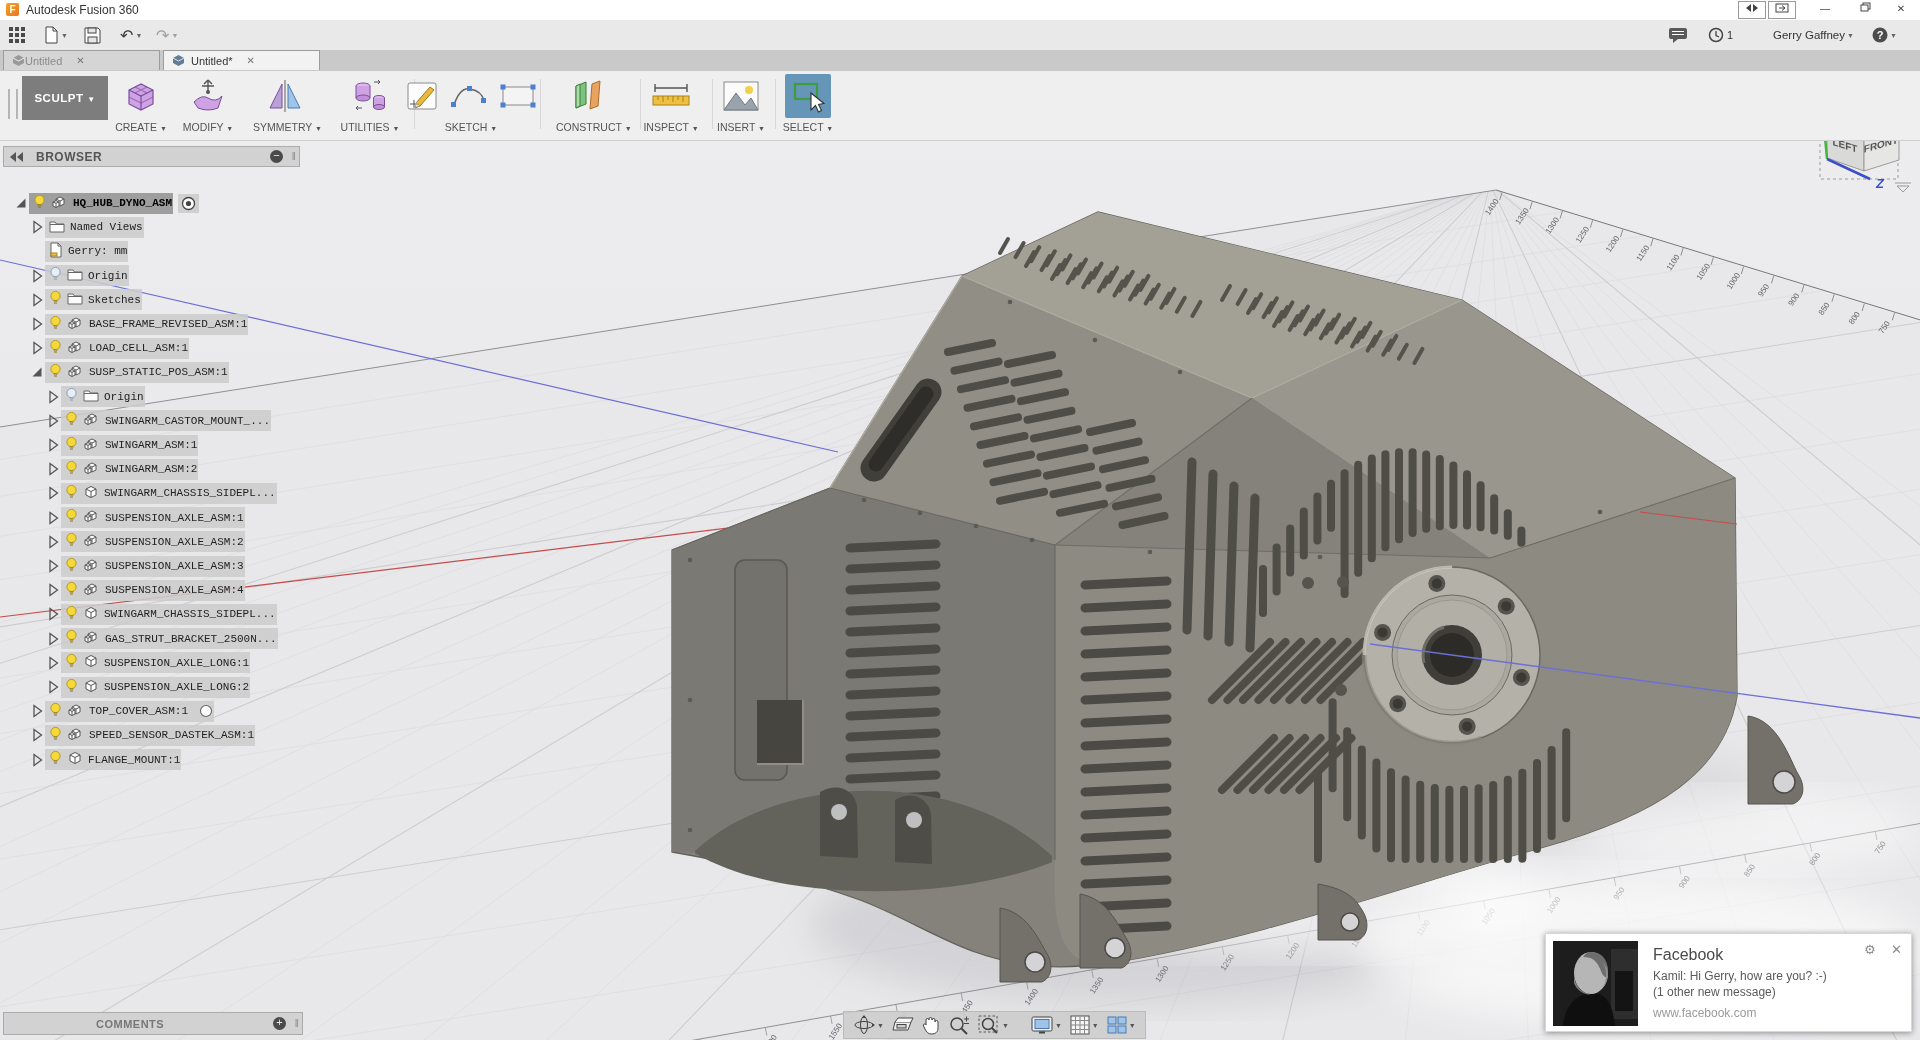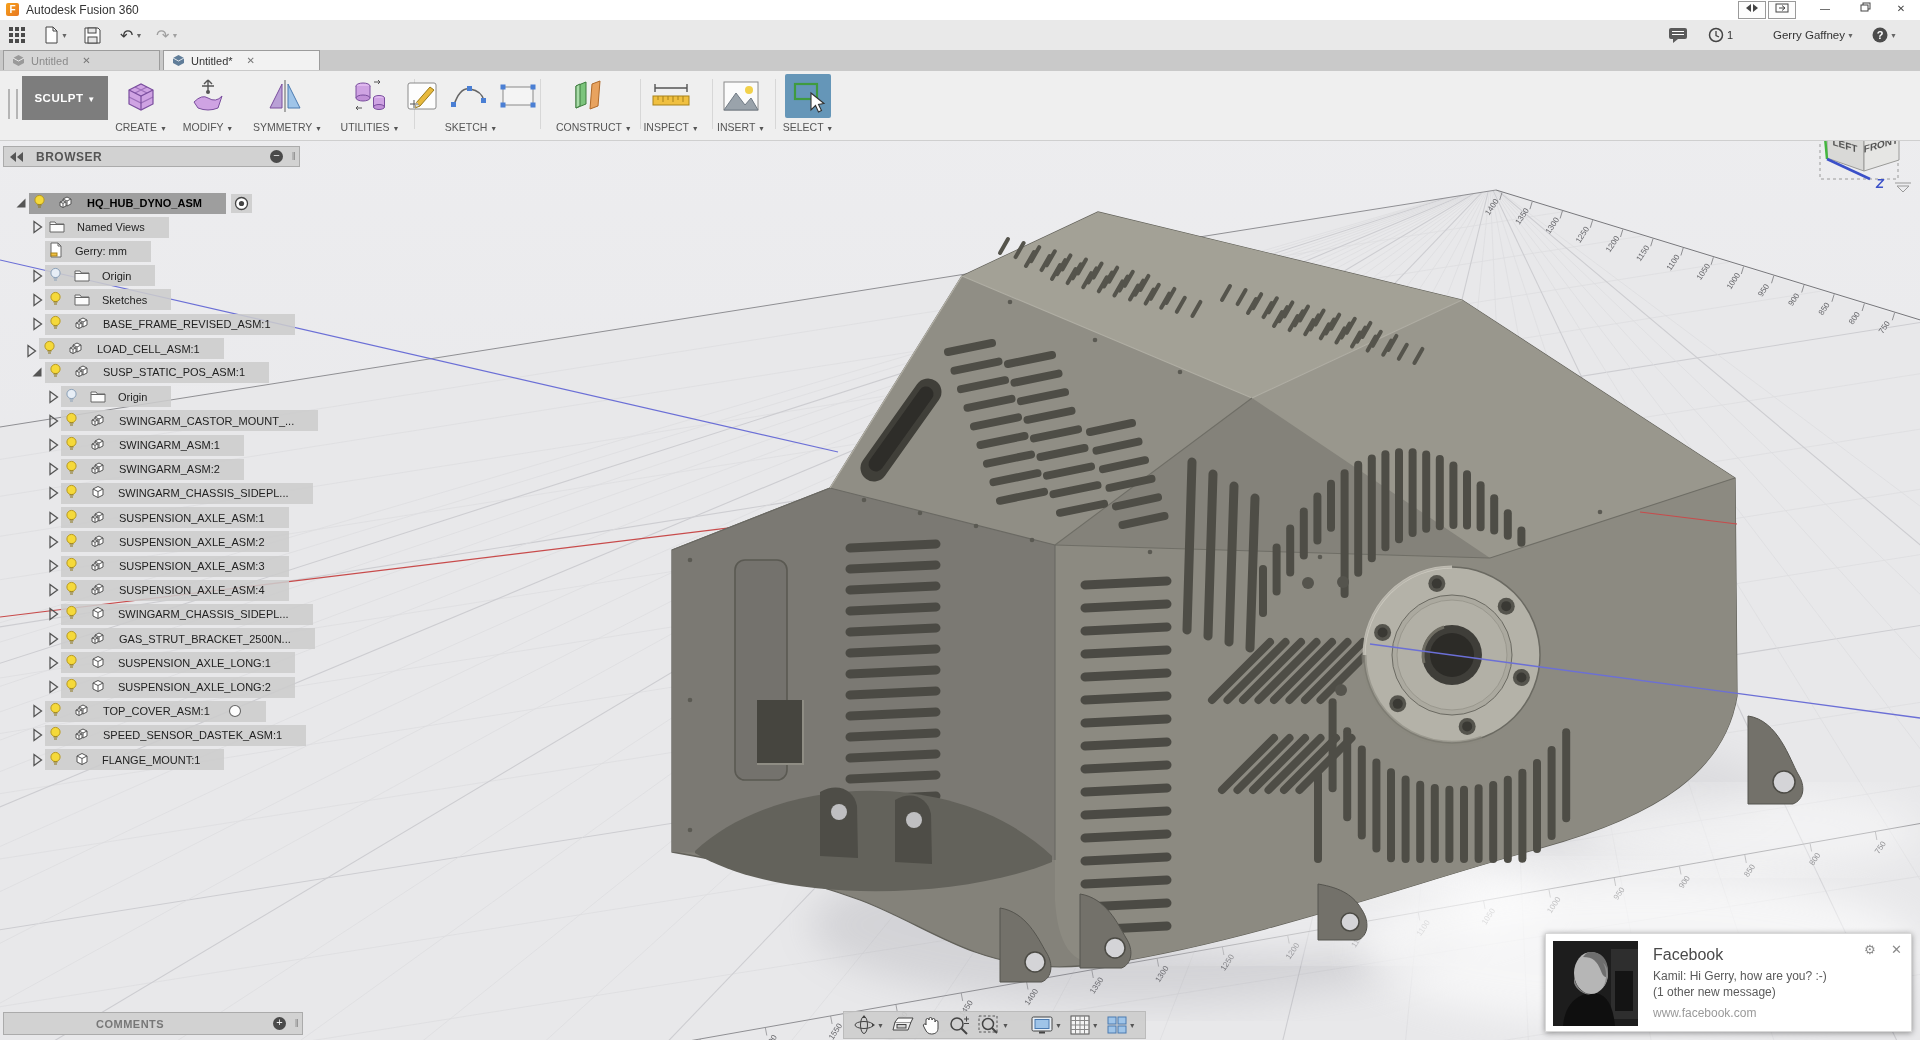--- a/index.html
+++ b/index.html
@@ -574,7 +574,7 @@
         <polygon points="6.5,1 12,4 12,9 6.5,12 1,9 1,4" fill="#9a9a9a"></polygon>
         <polyline points="1,4 6.5,7 12,4 M6.5,7 6.5,12" stroke="#fff" fill="none" stroke-width="0.8"></polyline>
       </svg>
-      <span style="margin-left:6px;">Untitled</span>
+      <span style="">Untitled</span>
       <span class="tab-close">✕</span>
     </div>
     <div class="doc-tab active" style="left: 163px; width: 157px;">

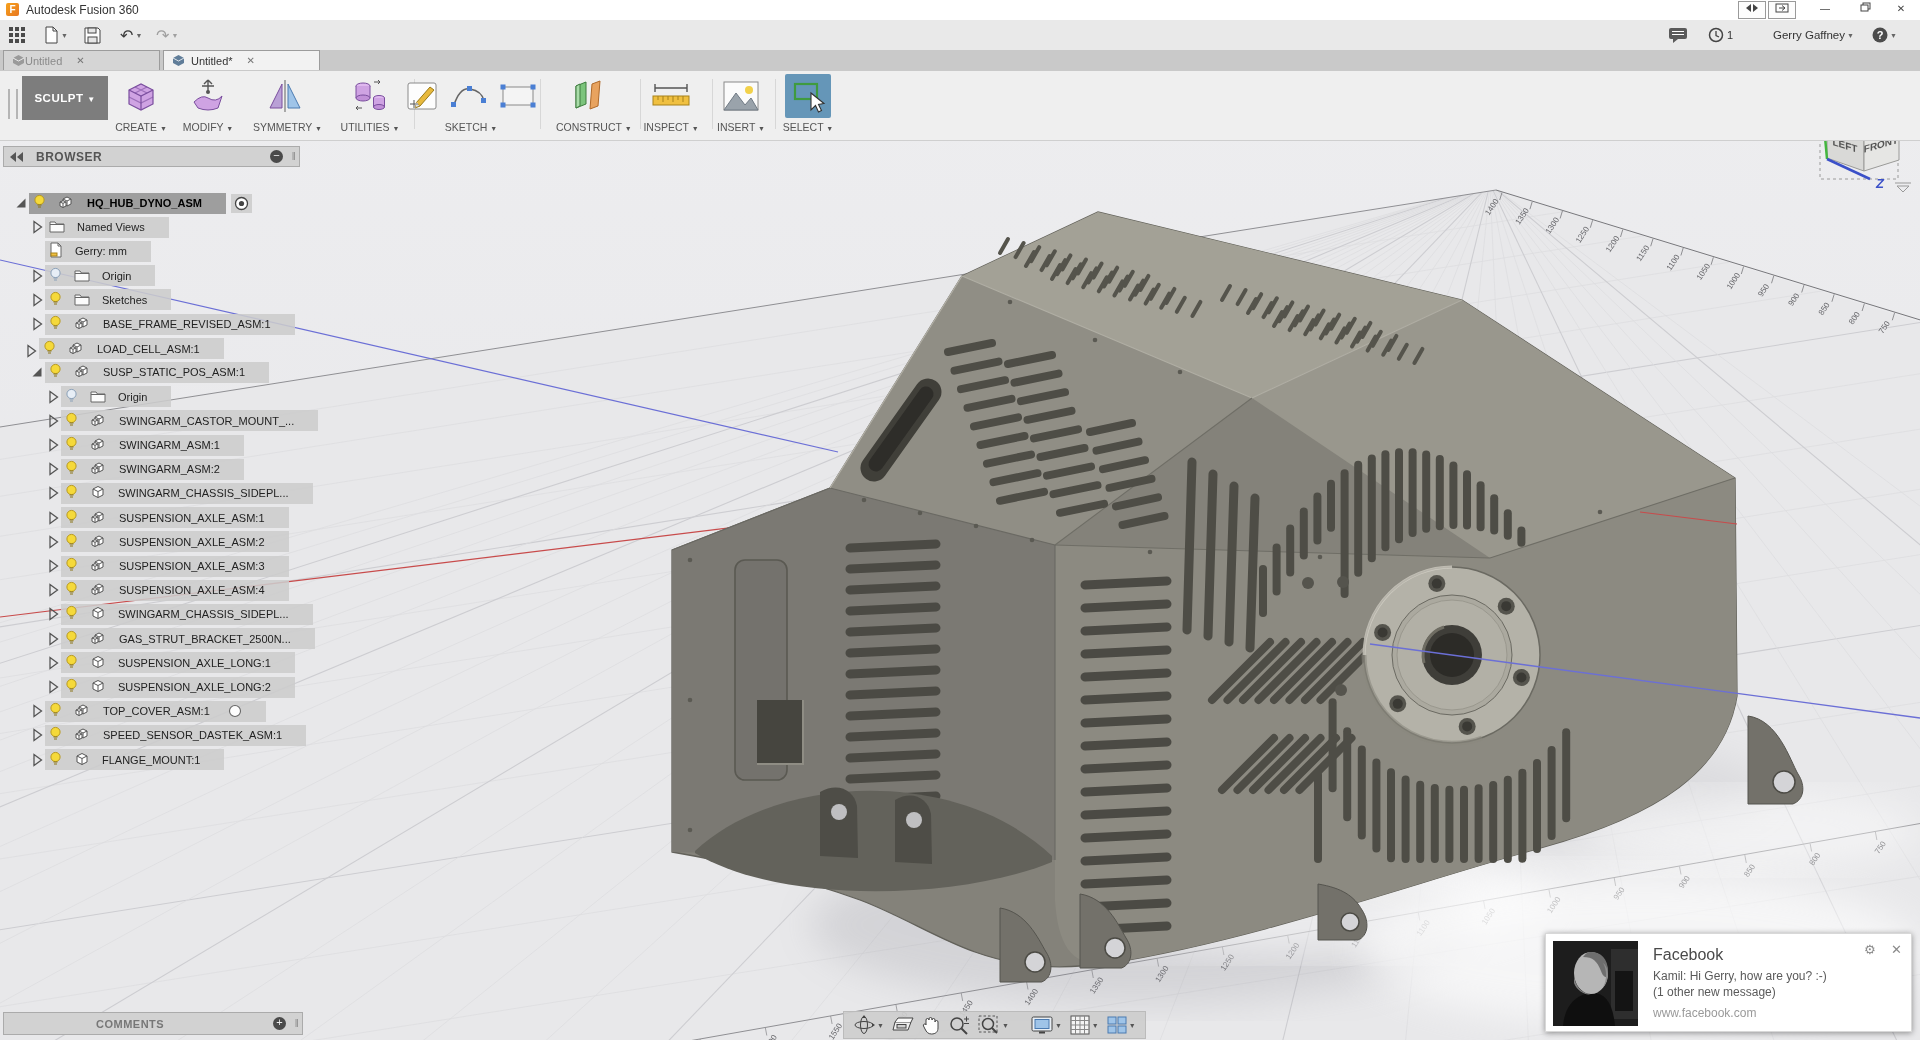--- a/index.html
+++ b/index.html
@@ -45,7 +45,7 @@
   .hdr-grip{position:absolute;right:3px;top:4px;color:#8a8a8a;font-size:10px;}
   .trow{position:absolute;height:22px;display:flex;align-items:center;font-size:11px;color:#222;white-space:nowrap;}
   .tarrow{width:16px;height:16px;flex:none;}
-  .chip{display:flex;align-items:center;background:rgba(204,204,204,.88);padding:1px 24px 1px 4px;gap:12px;height:19px;}
+  .chip{display:flex;align-items:center;background:rgba(204,204,204,.88);padding:1px 1px 1px 4px;gap:5px;height:19px;font-family:Liberation Mono, monospace;}
   .chip.sel{background:#9e9e9e;font-weight:bold;color:#000;}
   .chip-extra{margin-left:5px;background:rgba(204,204,204,.88);height:19px;display:flex;align-items:center;padding:0 3px;}
   

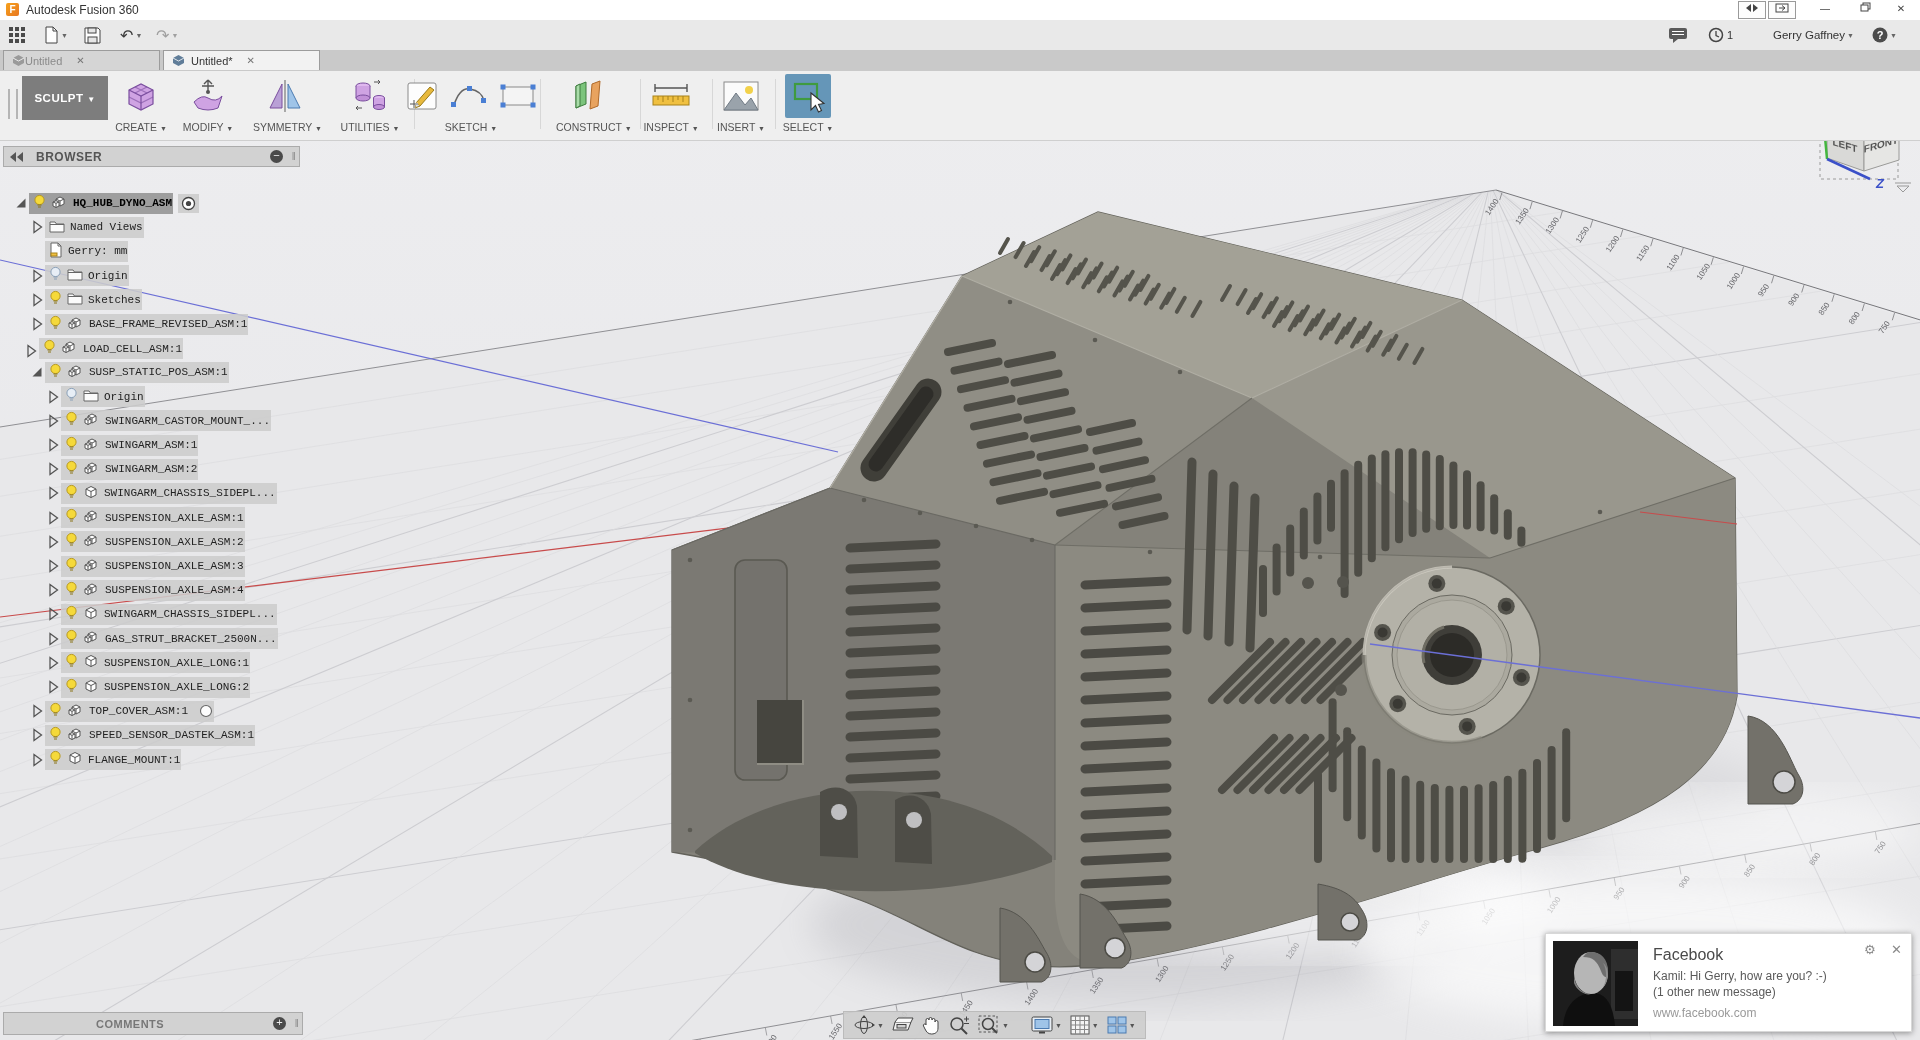--- a/index.html
+++ b/index.html
@@ -855,7 +855,7 @@
           <span>BASE_FRAME_REVISED_ASM:1</span>
         </span>
       </div>
-      <div class="trow" style="top: 170.2px; left: 20px; align-items: flex-end;">
+      <div class="trow" style="top: 170.2px; left: 26px;">
         <svg class="tarrow" viewBox="0 0 16 16">
           <polygon points="5,2.5 12.5,8 5,13.5" fill="none" stroke="#555" stroke-width="1.3"></polygon>
         </svg>

